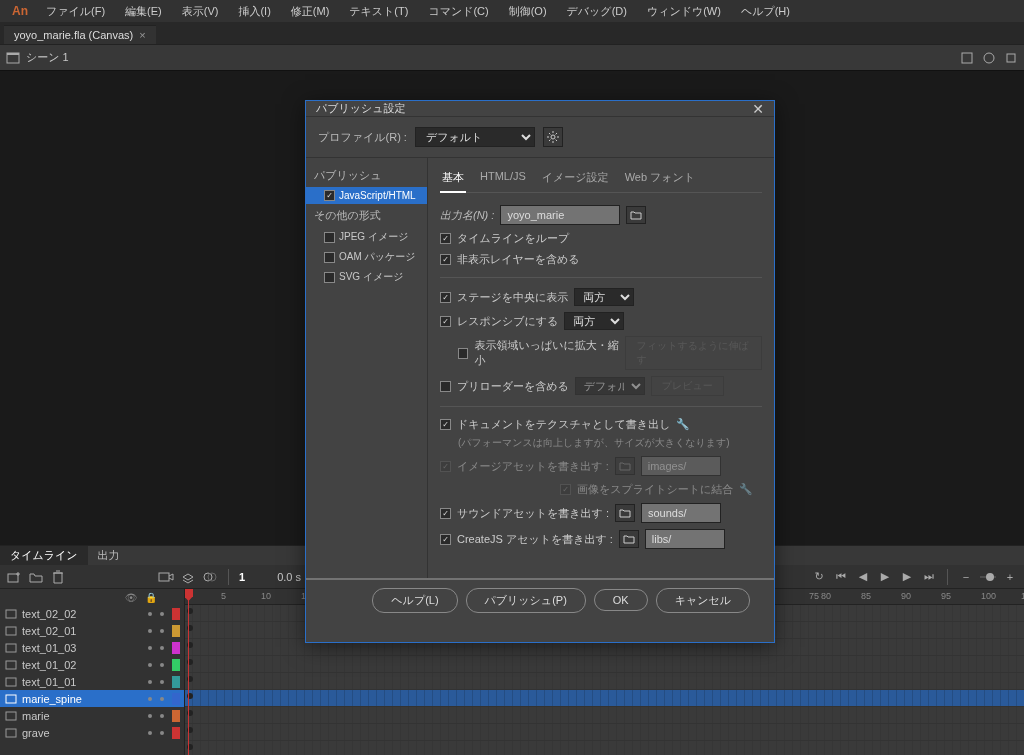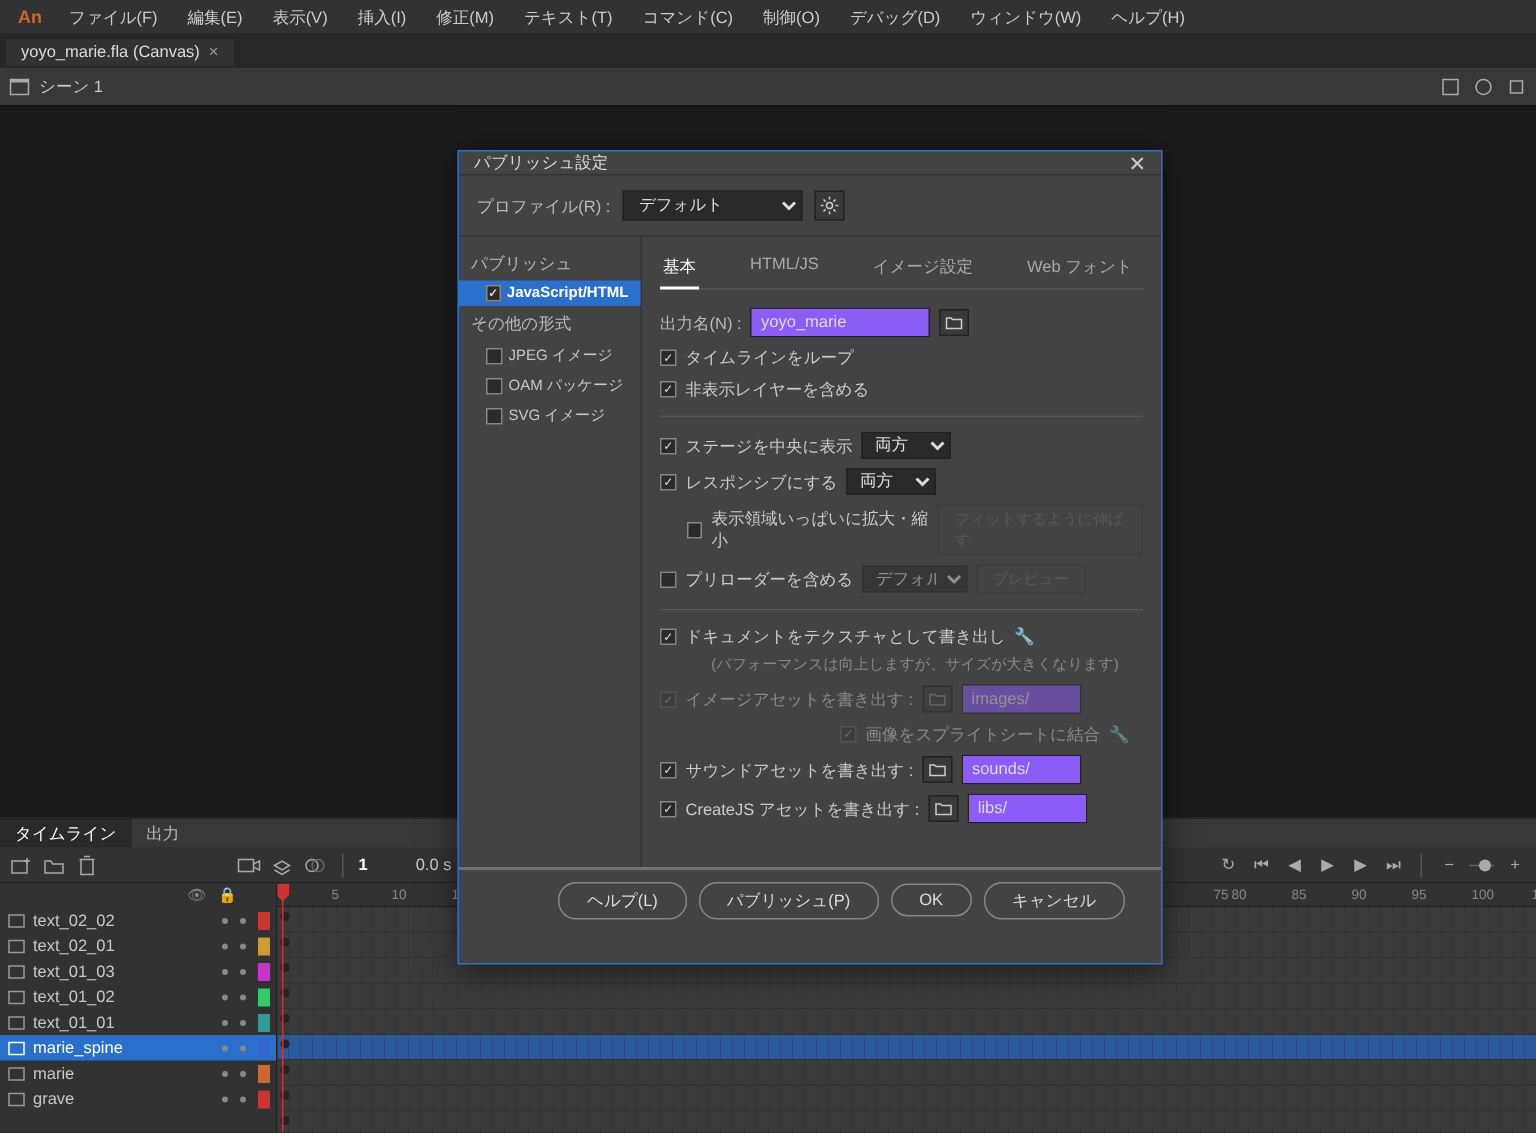--- a/index.html
+++ b/index.html
@@ -74,7 +74,7 @@
 .cb.disabled { opacity: .45; }
 
 .dialog-main { flex: 1; padding: 8px 12px; color: #ccc; }
-.sub-tabs { display: flex; gap: 32px; border-bottom: 1px solid #555; margin-bottom: 12px; padding-bottom: 0; }
+.sub-tabs { display: flex; gap: 12px; border-bottom: 1px solid #555; margin-bottom: 12px; padding-bottom: 0; }
 .sub-tab { padding: 4px 2px 6px; cursor: pointer; color: #aaa; }
 .sub-tab.active { color: #fff; border-bottom: 2px solid #fff; margin-bottom: -1px; }
 

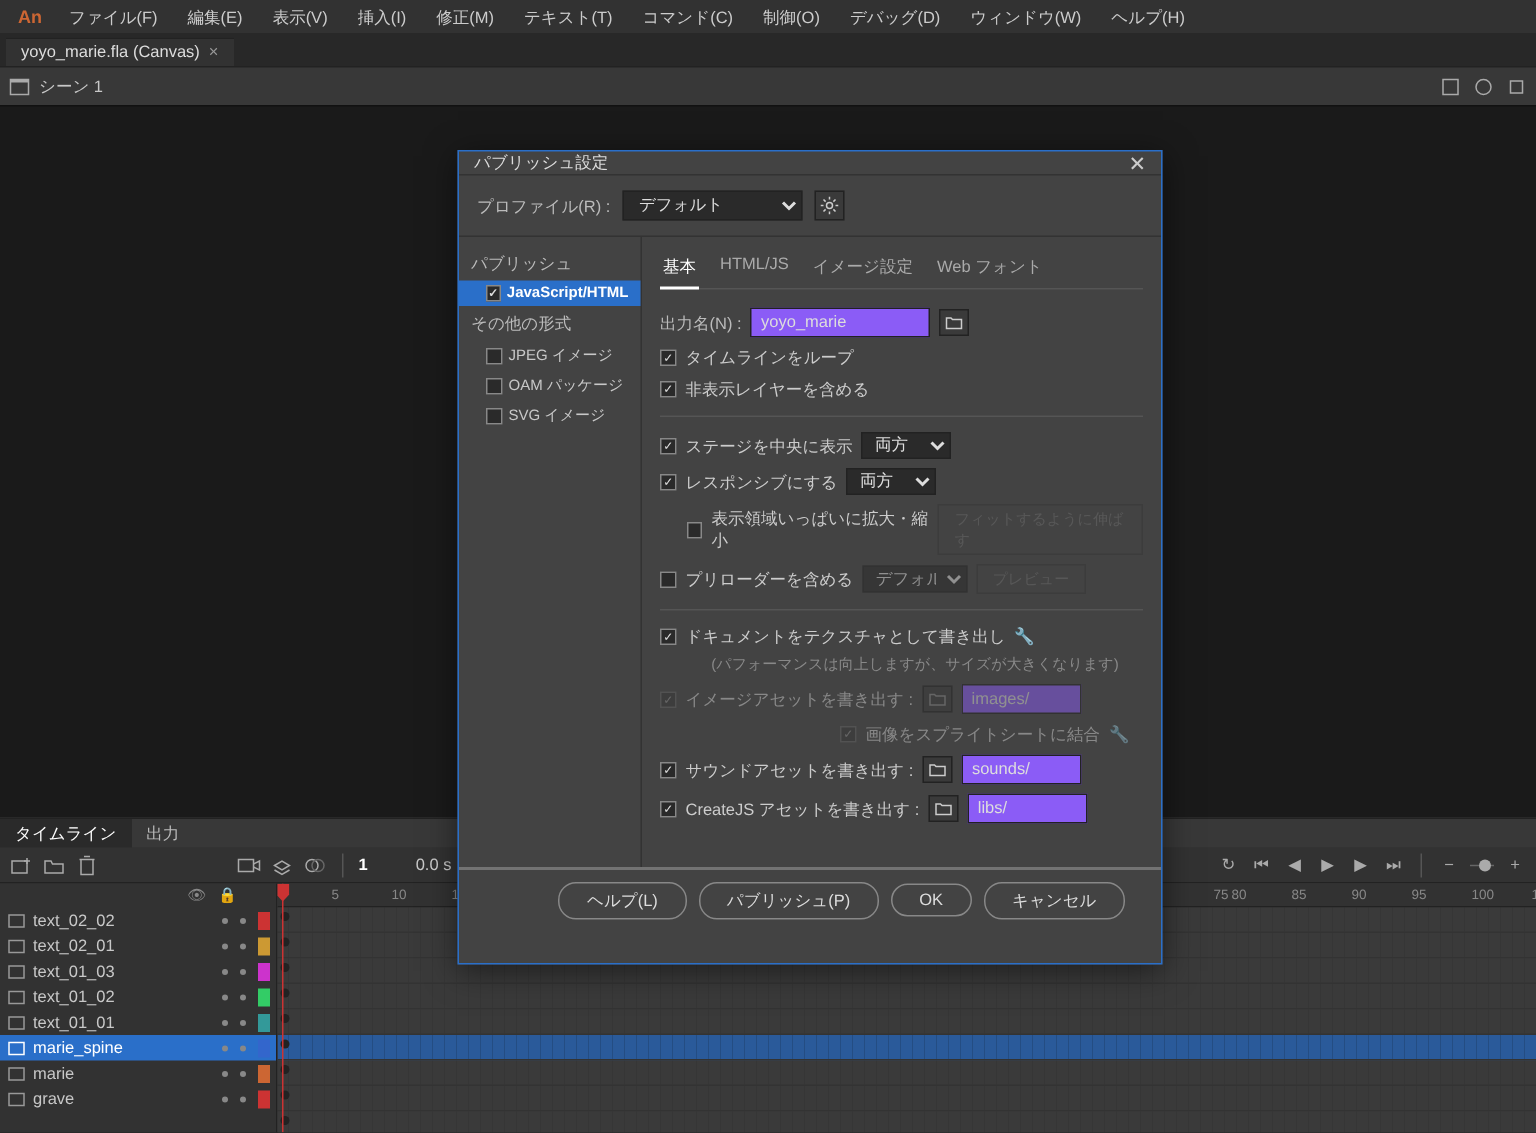--- a/index.html
+++ b/index.html
@@ -68,7 +68,7 @@
 .dialog-sidebar { width: 122px; background: #434343; padding: 6px 0; border-right: 1px solid #333; }
 .sidebar-group { padding: 4px 8px; color: #bbb; font-size: 11px; }
 .sidebar-item { padding: 3px 8px 3px 18px; display: flex; align-items: center; gap: 4px; cursor: pointer; font-size: 10px; }
-.sidebar-item.selected { background: #2a6fc9; color: #fff; font-weight: bold; }
+.sidebar-item.selected { background: #2a6fc9; color: #fff; }
 .cb { width: 11px; height: 11px; border: 1px solid #888; background: #2a2a2a; display: inline-flex; align-items: center; justify-content: center; font-size: 8px; color: #ddd; cursor: pointer; }
 .cb.checked::after { content: "✓"; }
 .cb.disabled { opacity: .45; }

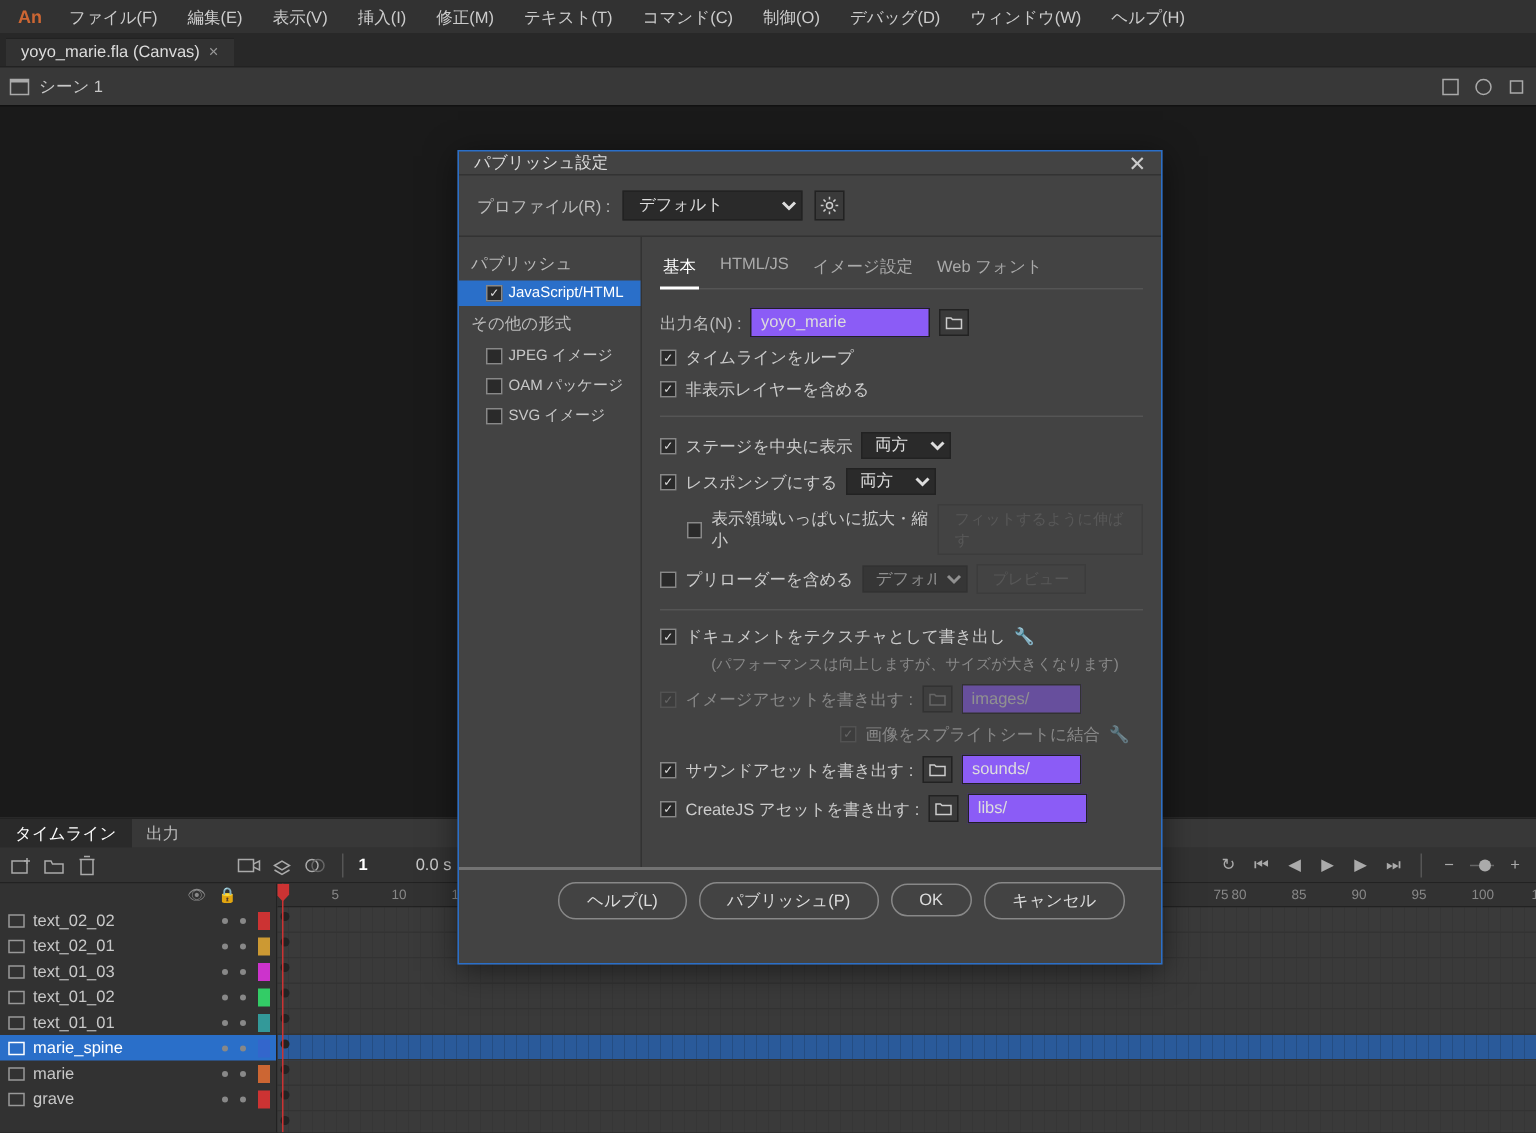--- a/index.html
+++ b/index.html
@@ -80,7 +80,7 @@
 
 .form-row { display: flex; align-items: center; gap: 6px; margin: 6px 0; font-size: 11px; }
 .form-row.indent { padding-left: 18px; }
-.form-label { color: #bbb; }
+.form-label { color: #bbb; font-style: italic; }
 .text-input { background: #8b5cf6; border: 1px solid #222; color: #ddd; padding: 2px 6px; height: 20px; font-size: 11px; }
 .folder-btn { width: 20px; height: 18px; background: #3a3a3a; border: 1px solid #222; display: flex; align-items: center; justify-content: center; cursor: pointer; }
 .small-select { background: #2a2a2a; color: #ddd; border: 1px solid #222; height: 18px; font-size: 11px; padding: 0 4px; }

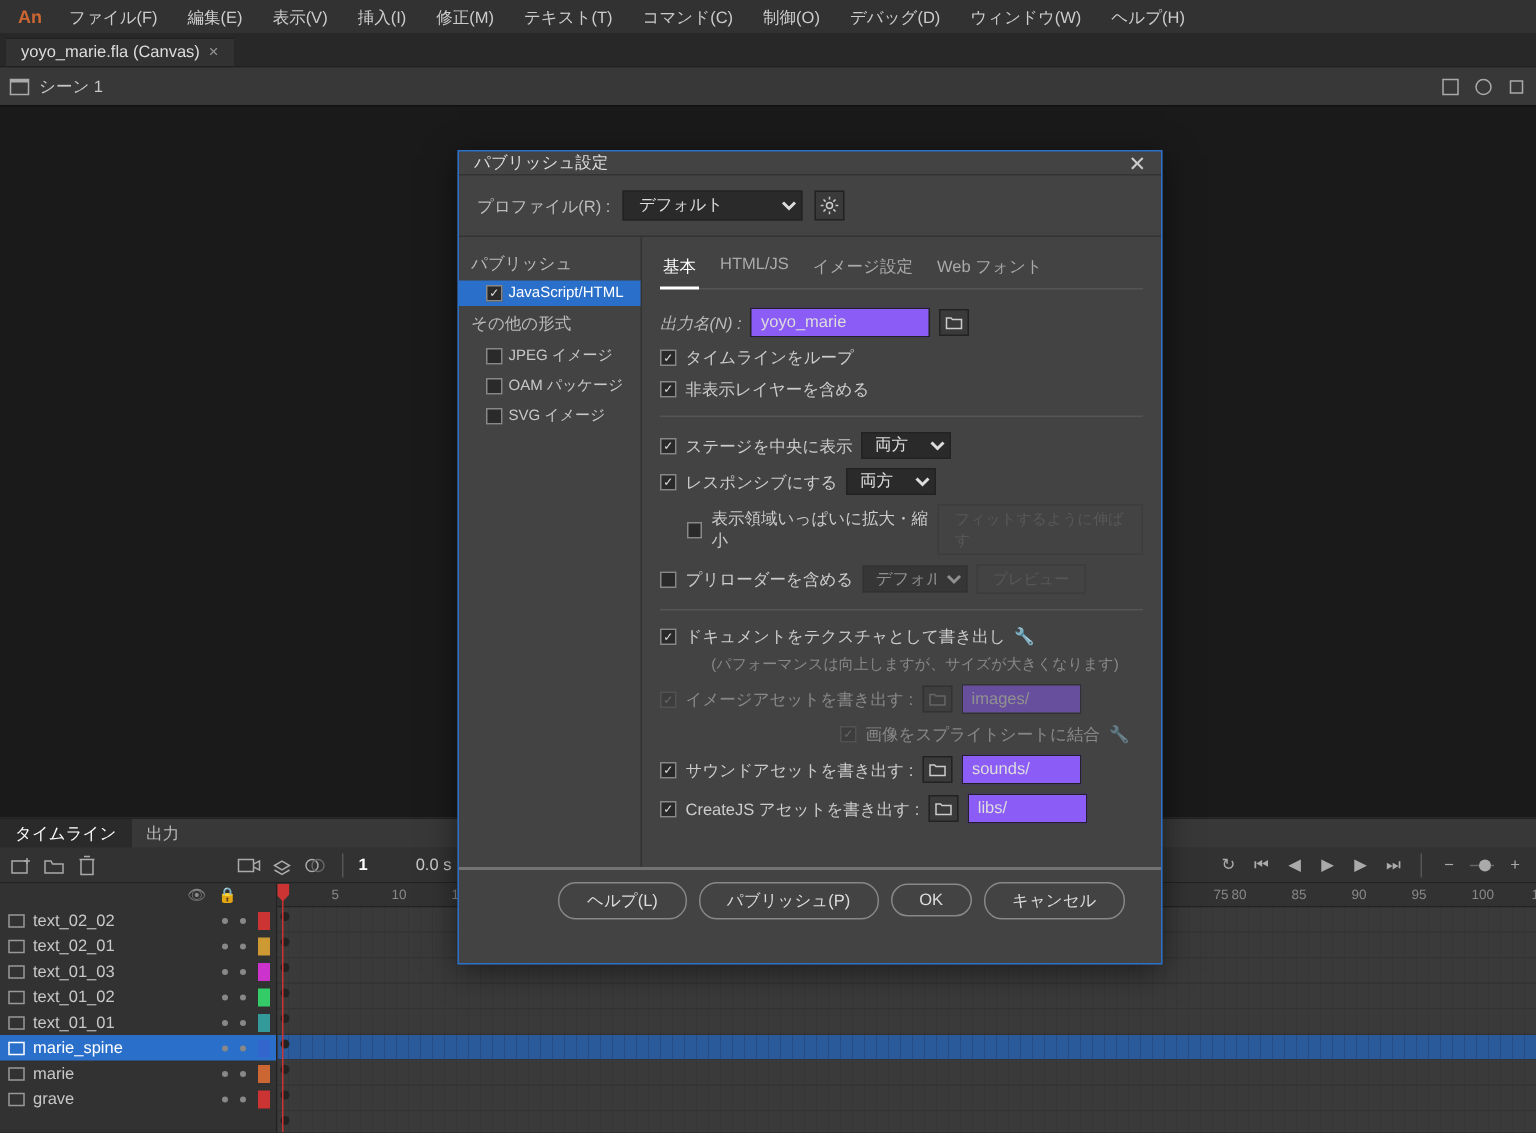--- a/index.html
+++ b/index.html
@@ -81,7 +81,7 @@
 .form-row { display: flex; align-items: center; gap: 6px; margin: 6px 0; font-size: 11px; }
 .form-row.indent { padding-left: 18px; }
 .form-label { color: #bbb; font-style: italic; }
-.text-input { background: #8b5cf6; border: 1px solid #222; color: #ddd; padding: 2px 6px; height: 20px; font-size: 11px; }
+.text-input { background: #737373; border: 1px solid #222; color: #ddd; padding: 2px 6px; height: 20px; font-size: 11px; }
 .folder-btn { width: 20px; height: 18px; background: #3a3a3a; border: 1px solid #222; display: flex; align-items: center; justify-content: center; cursor: pointer; }
 .small-select { background: #2a2a2a; color: #ddd; border: 1px solid #222; height: 18px; font-size: 11px; padding: 0 4px; }
 .ghost-btn { background: #444; border: 1px solid #333; color: #777; padding: 2px 10px; font-size: 10px; cursor: pointer; }

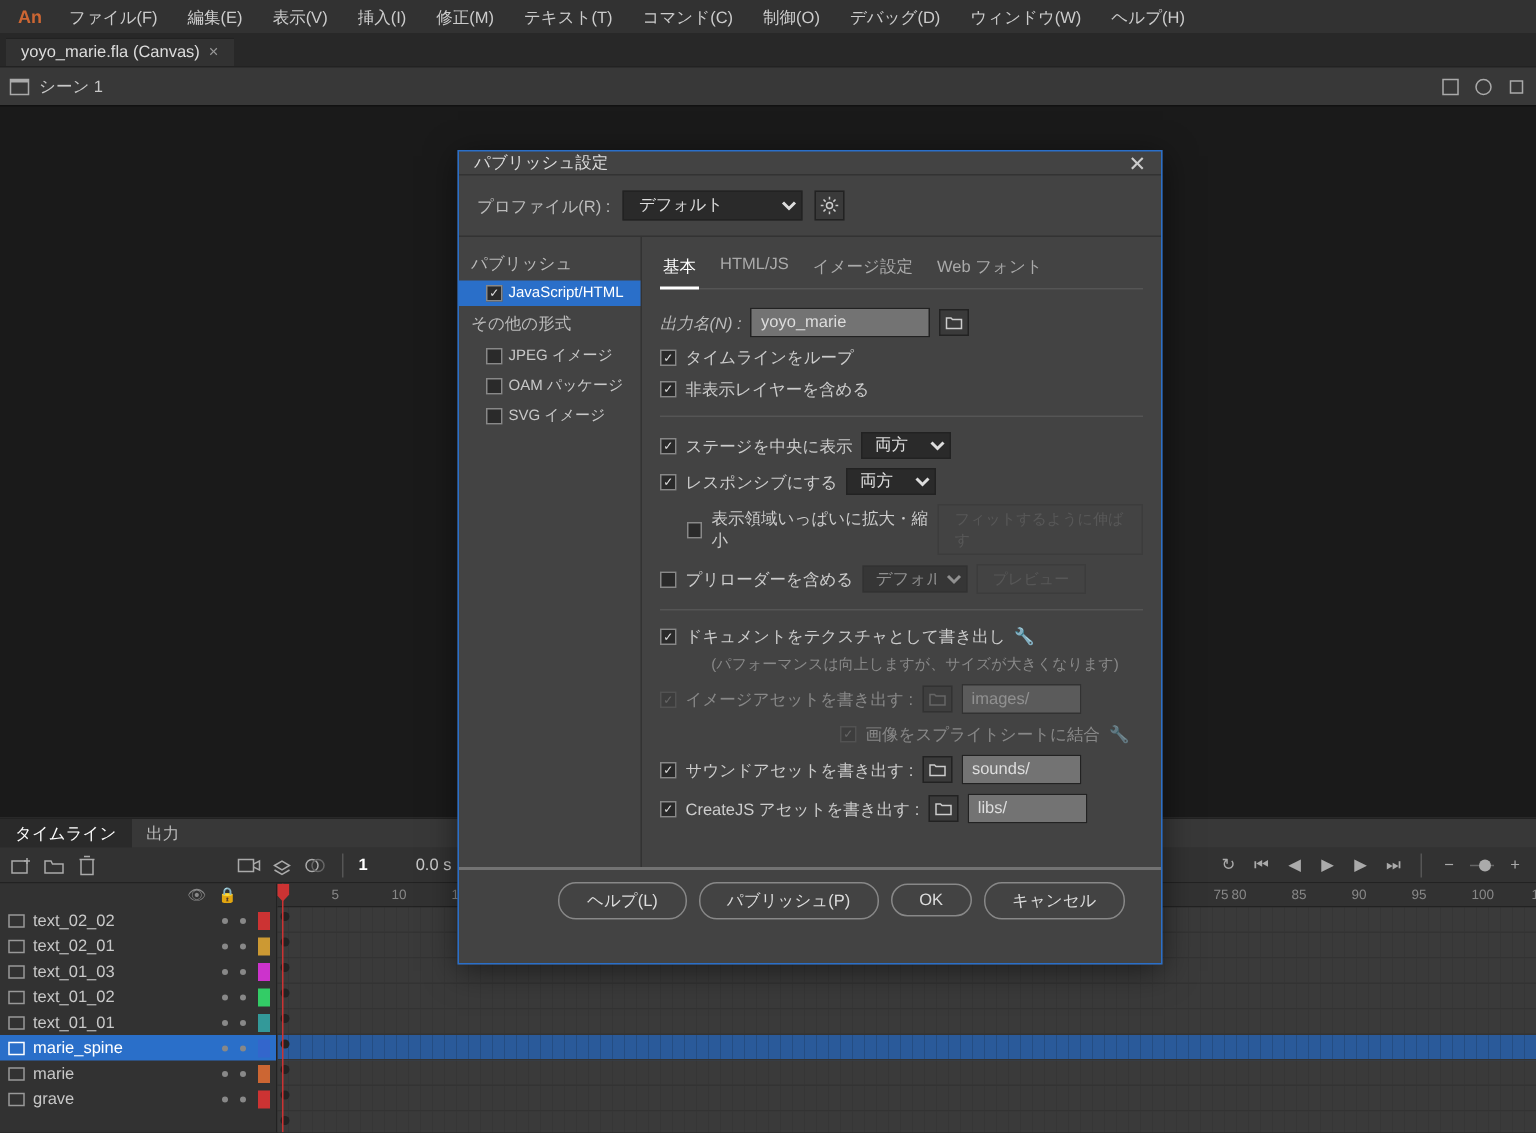--- a/index.html
+++ b/index.html
@@ -86,7 +86,7 @@
 .small-select { background: #2a2a2a; color: #ddd; border: 1px solid #222; height: 18px; font-size: 11px; padding: 0 4px; }
 .ghost-btn { background: #444; border: 1px solid #333; color: #777; padding: 2px 10px; font-size: 10px; cursor: pointer; }
 .ghost-btn.disabled { opacity: .4; cursor: default; }
-.note { color: #888; font-size: 10px; padding-left: 18px; margin-top: -2px; margin-bottom: 6px; text-align: center; }
+.note { color: #888; font-size: 10px; padding-left: 18px; margin-top: -2px; margin-bottom: 6px; }
 .divider-h { height: 1px; background: #555; margin: 10px 0; }
 .wrench { color: #aaa; font-size: 11px; }
 .dim { opacity: .5; }

